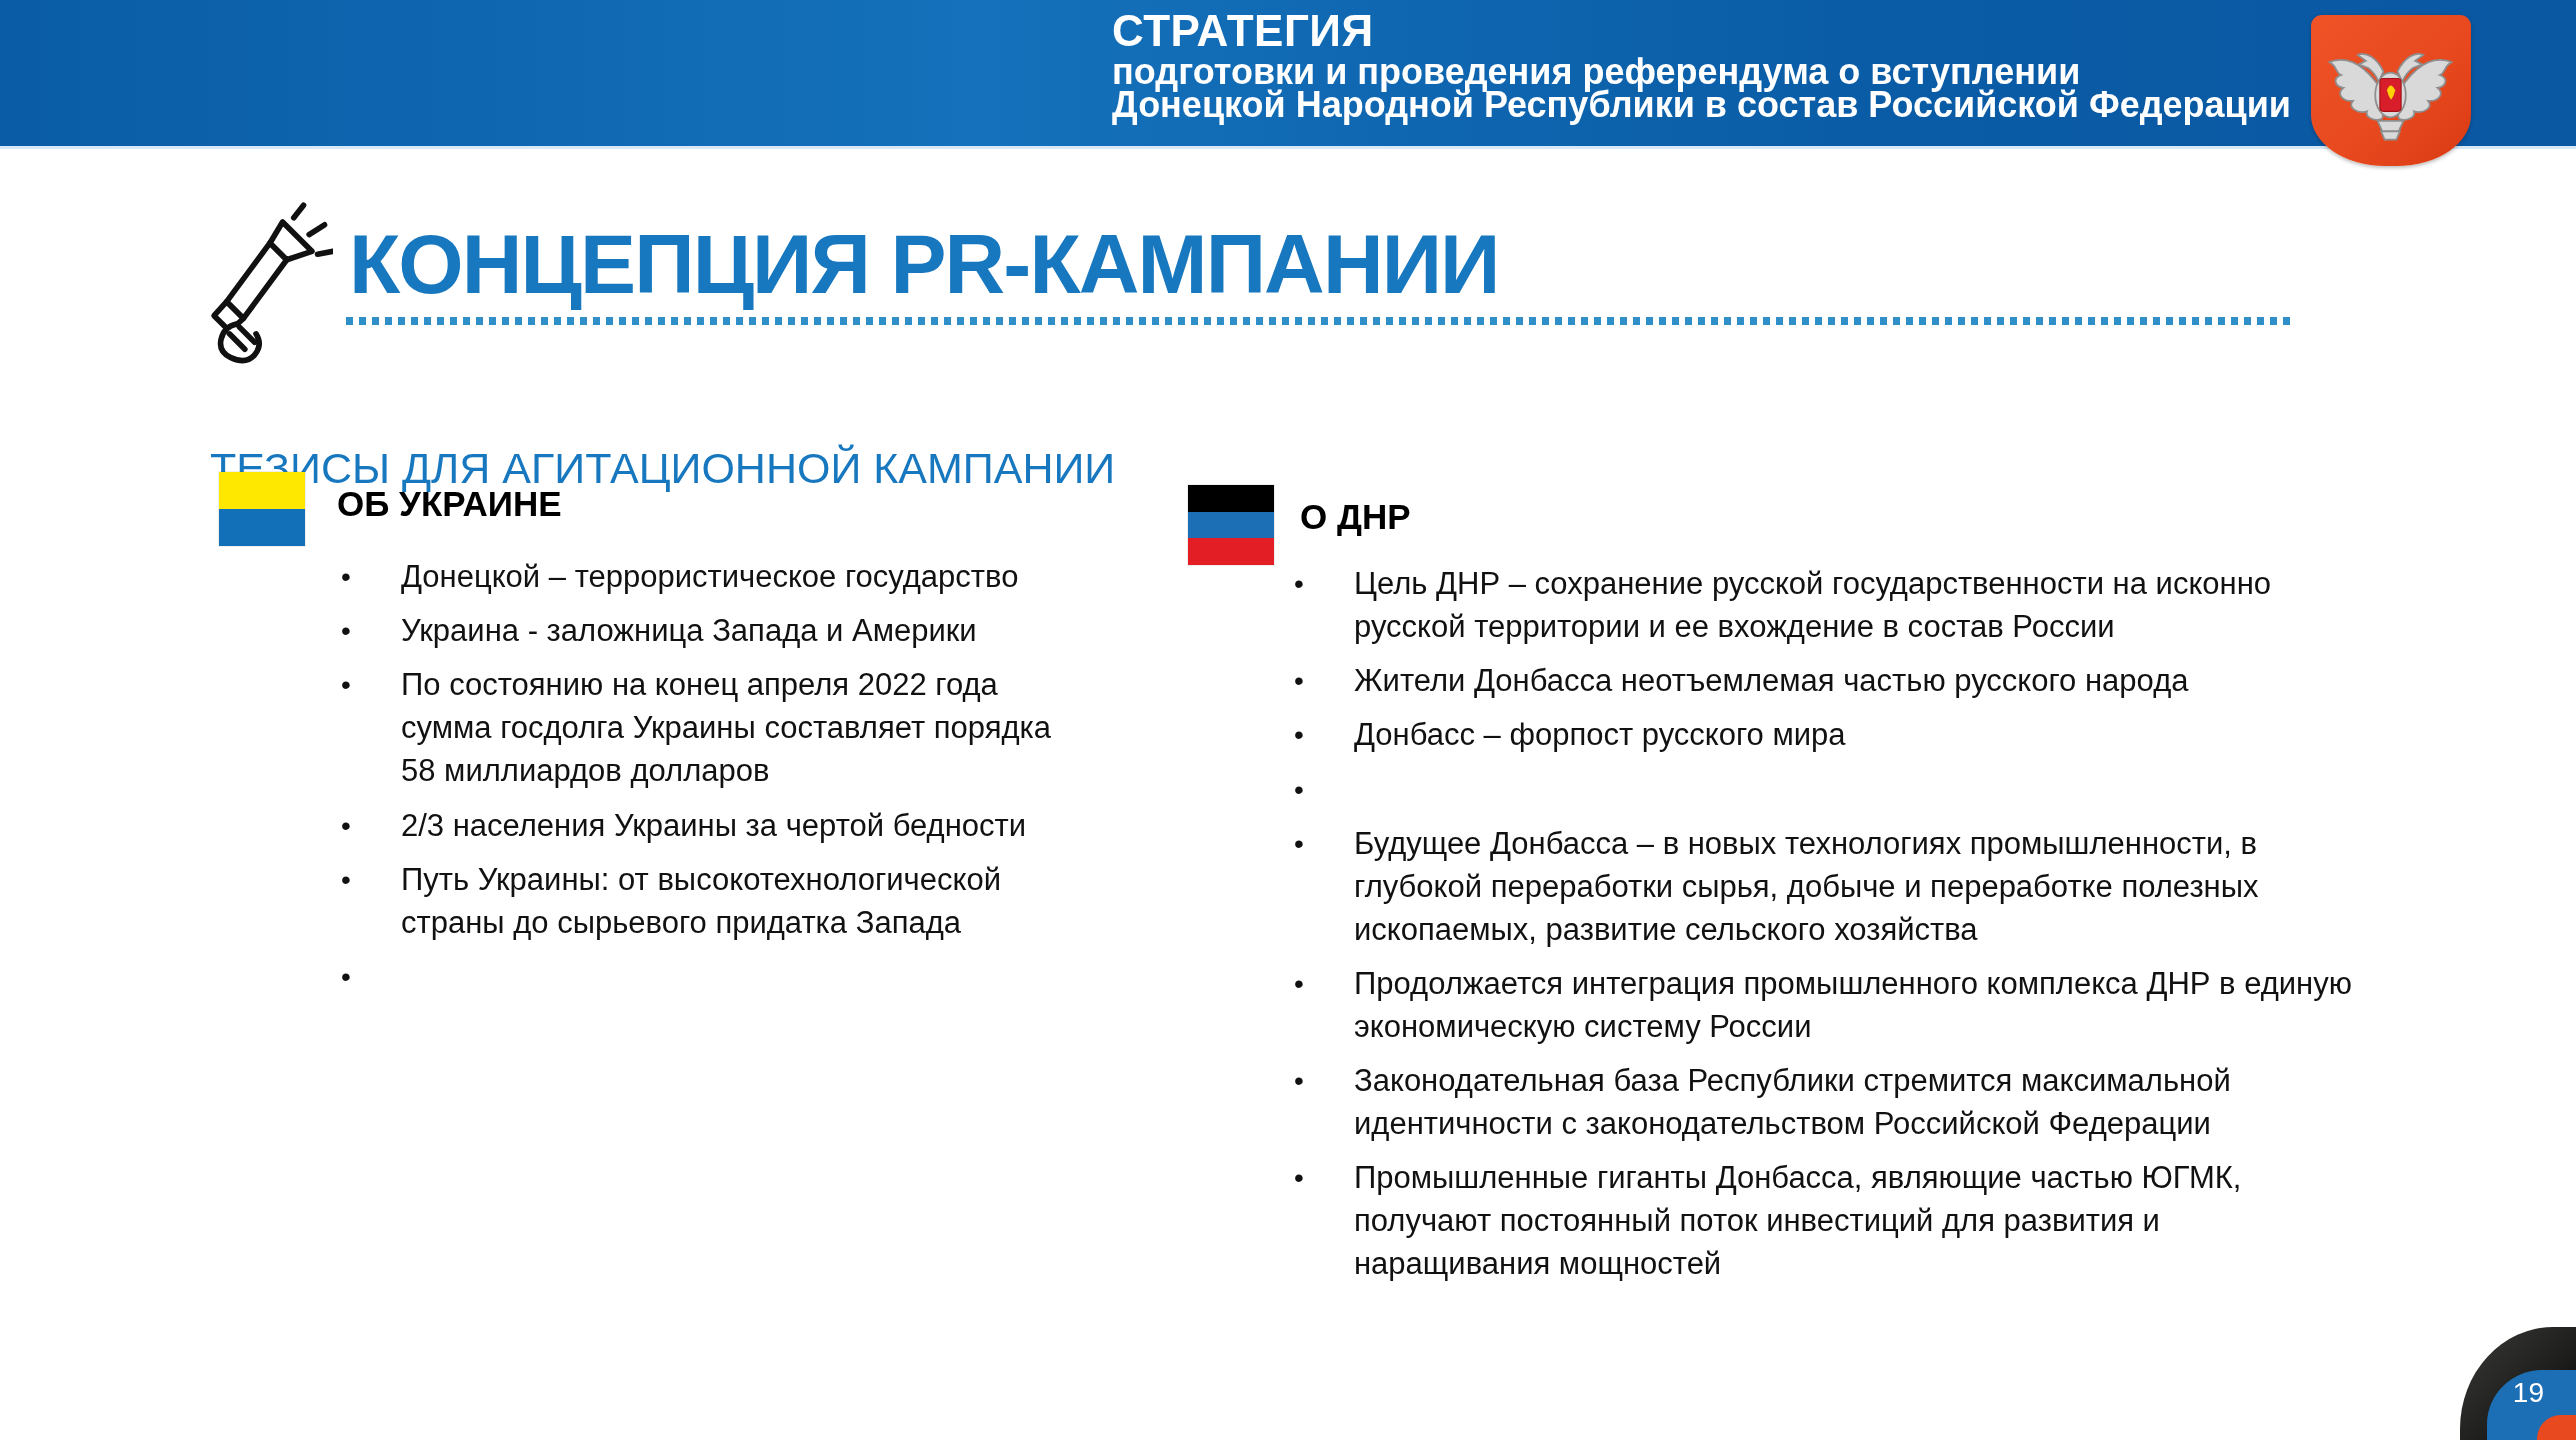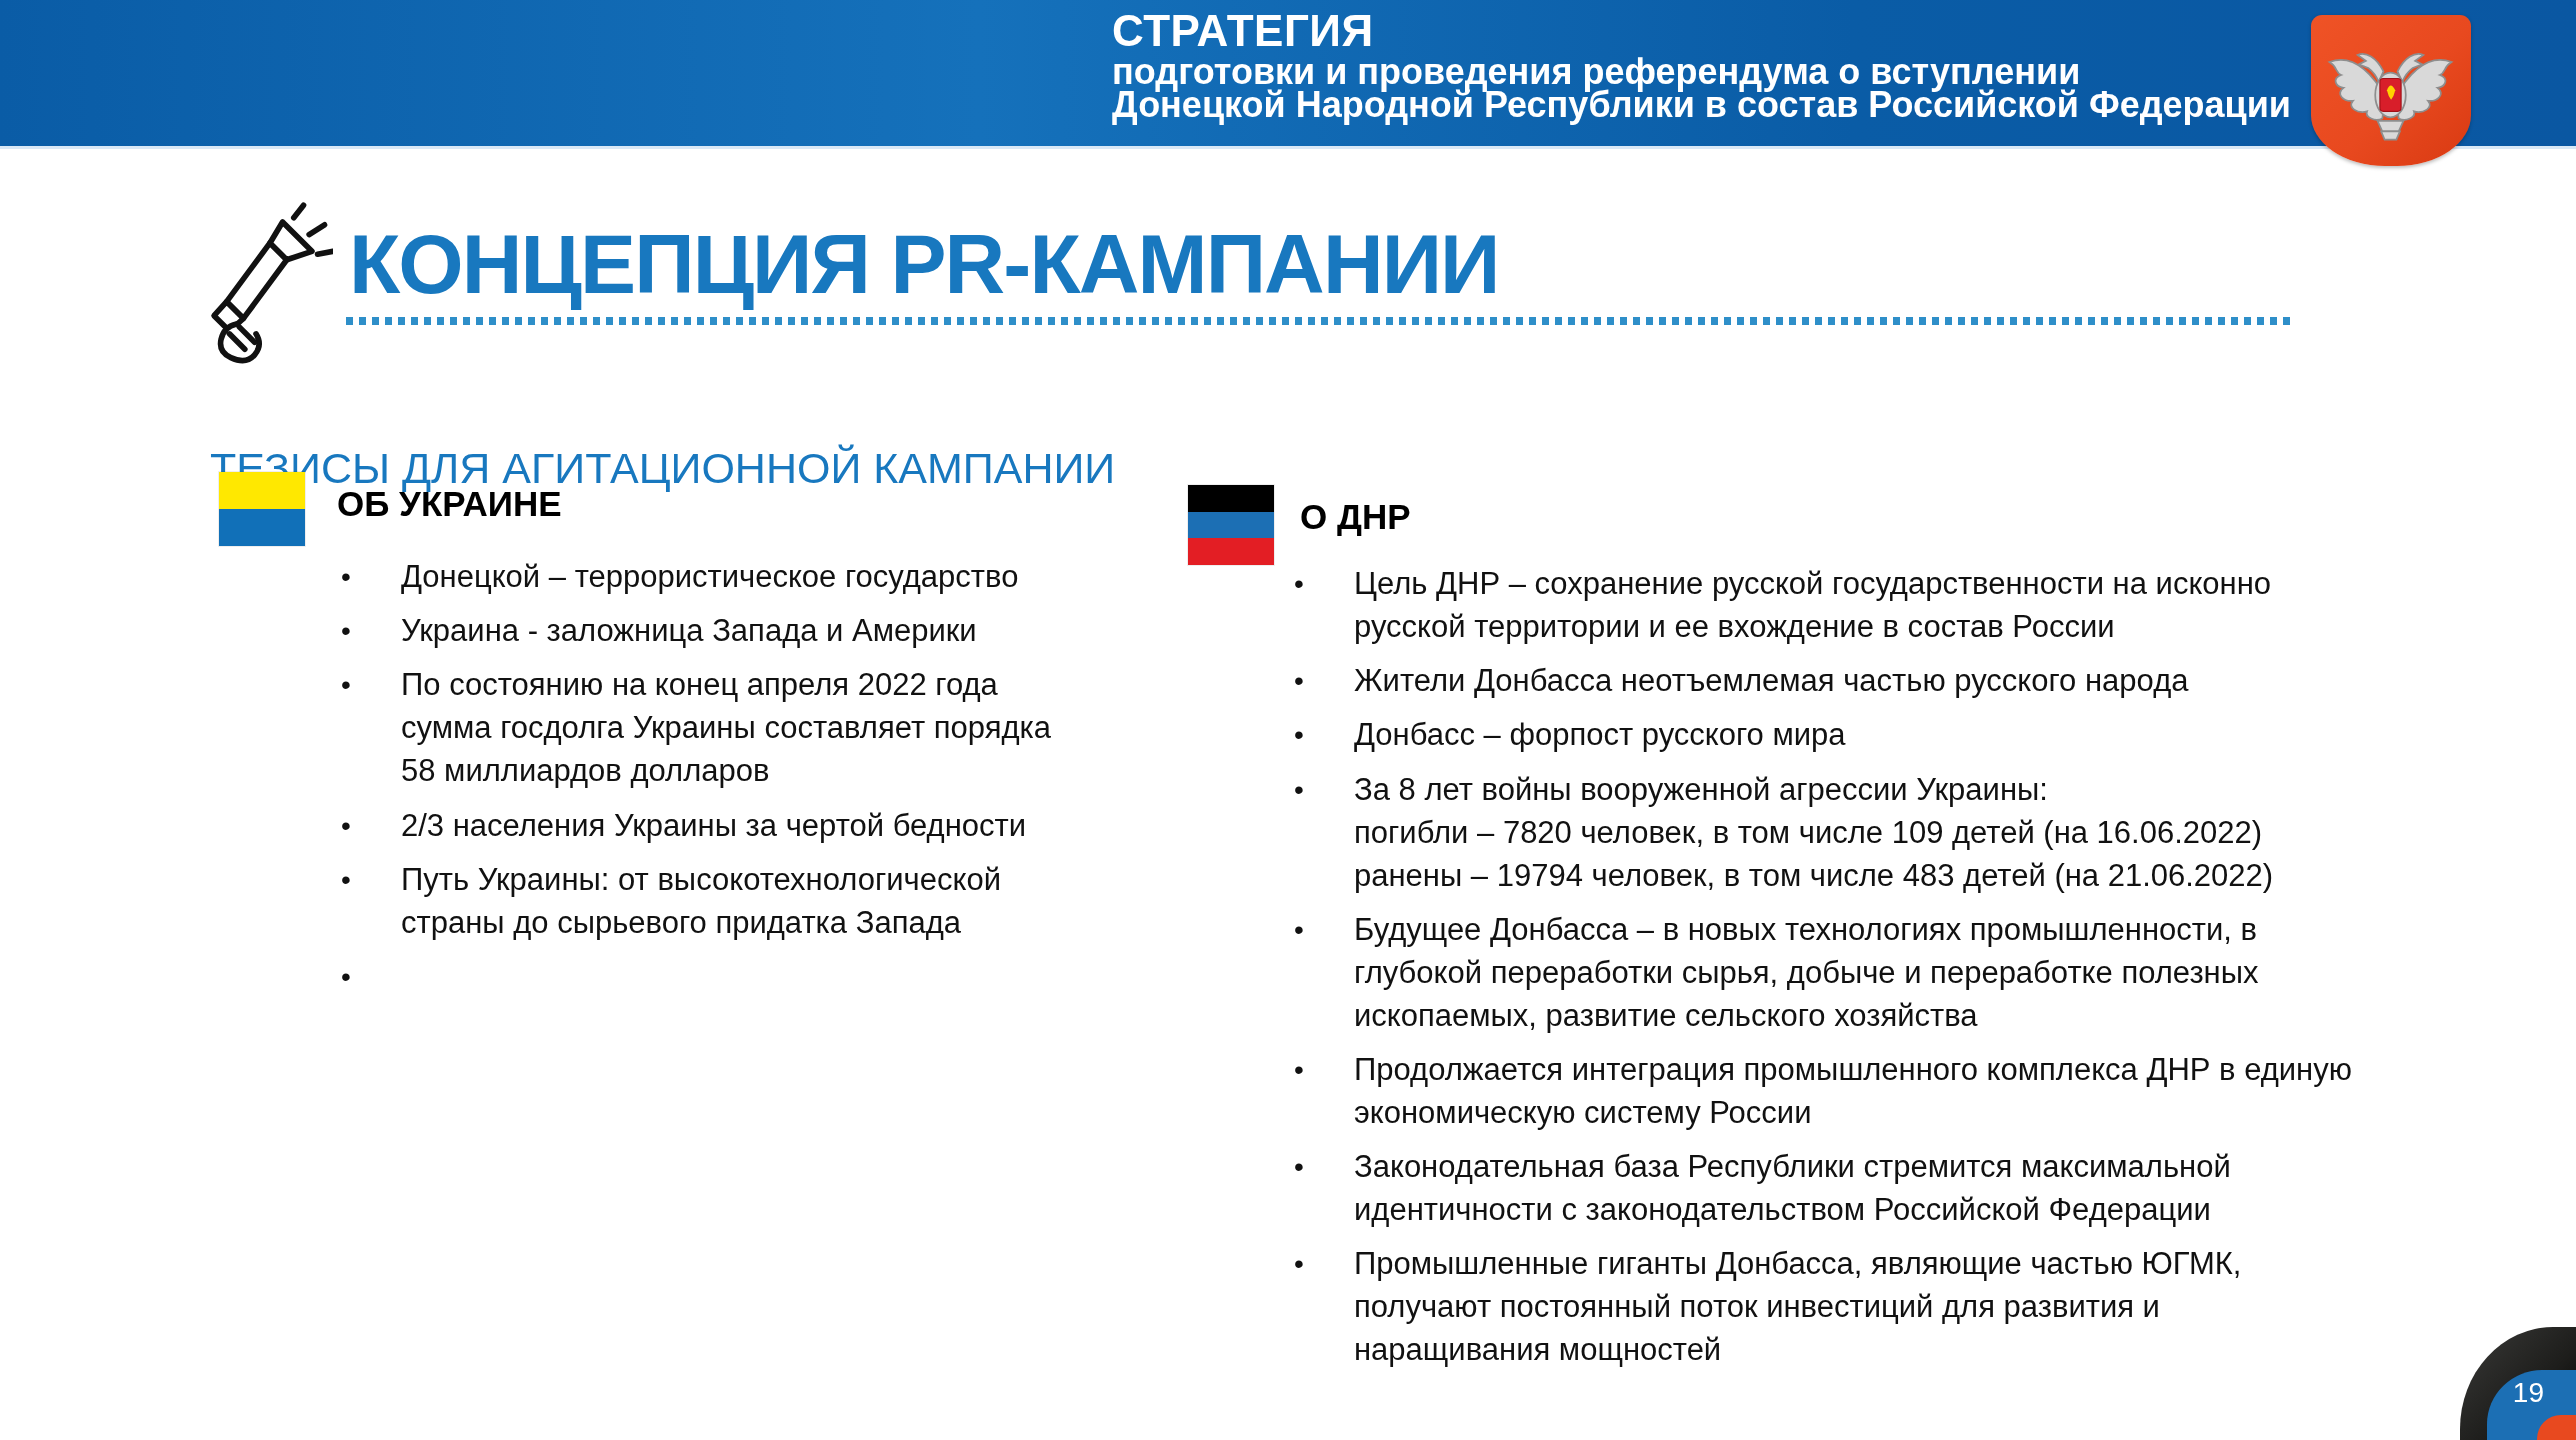--- a/index.html
+++ b/index.html
@@ -188,9 +188,6 @@
       </li>
       <li>
         <span class="dot">•</span>
-        <span class="btext">За 8 лет войны вооруженной агрессии Украины:
-погибли – 7820 человек, в том числе 109 детей (на 16.06.2022)
-ранены – 19794 человек, в том числе 483 детей (на 21.06.2022)</span>
       </li>
       <li>
         <span class="dot">•</span>

